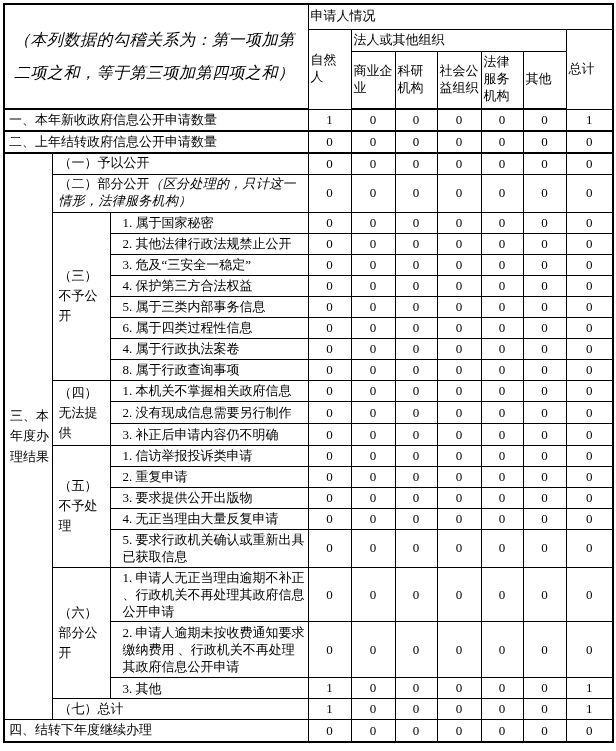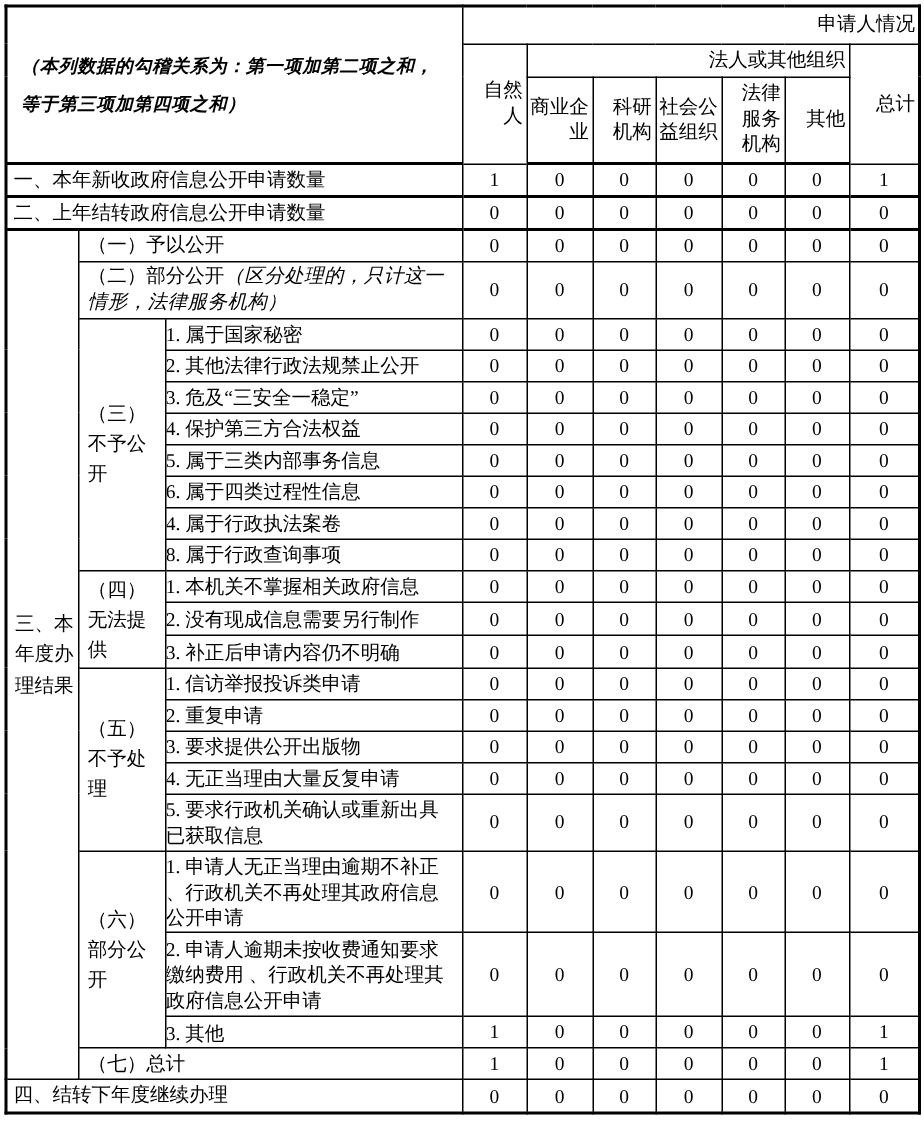--- a/index.html
+++ b/index.html
@@ -25,7 +25,7 @@
   }
 
   
-  thead th { text-align: right; vertical-align: middle; font-size: 13px; line-height: 1.3; padding: 1px 2px; }
+  thead th { text-align: left; vertical-align: middle; font-size: 13px; line-height: 1.3; padding: 1px 2px; }
   tr.ha { height: 25px; }
   tr.hb { height: 22px; }
   tr.hc { height: 58px; }

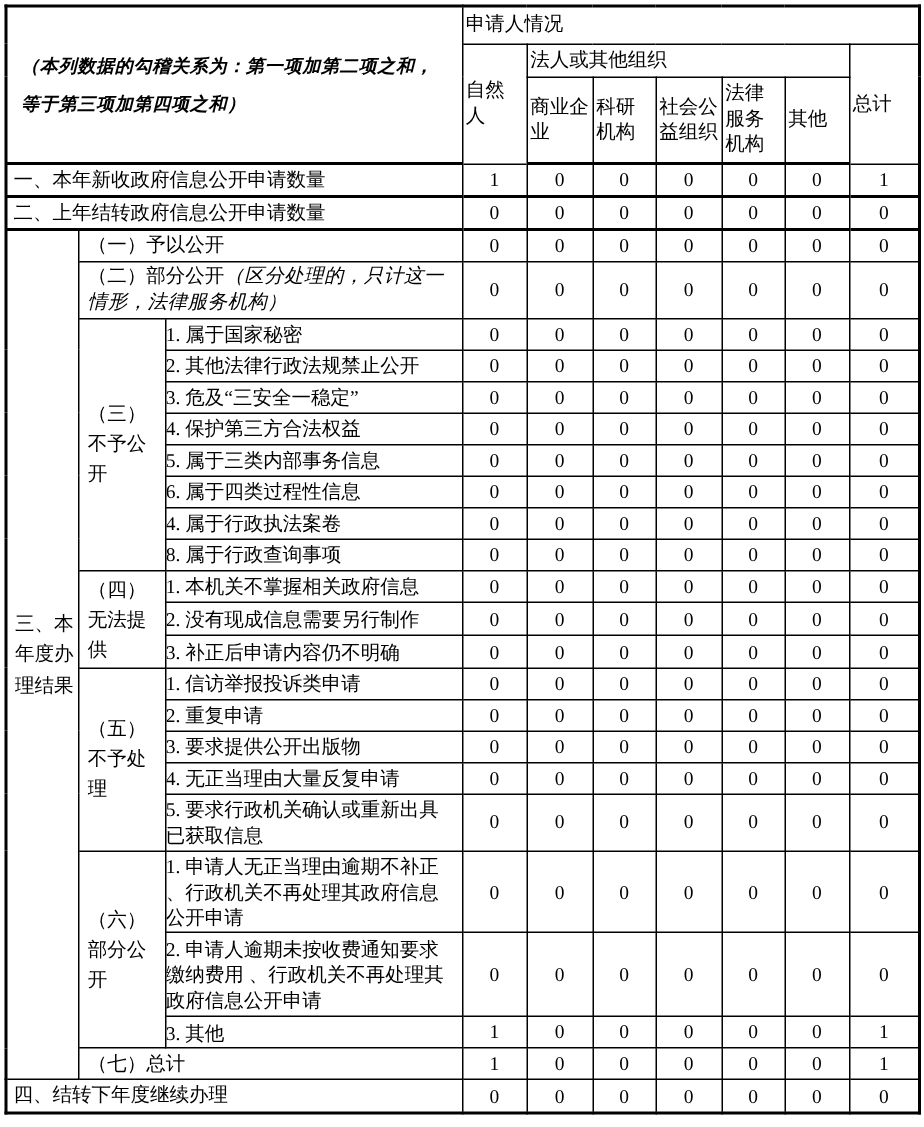--- a/index.html
+++ b/index.html
@@ -33,12 +33,11 @@
 
   td.note {
     font-style: italic;
-    font-size: 12px;
+    font-size: 16px;
     line-height: 2.05;
     letter-spacing: 0.5px;
     vertical-align: middle;
     padding: 4px 8px 4px 9px;
-    font-weight: bold;
   }
 
   

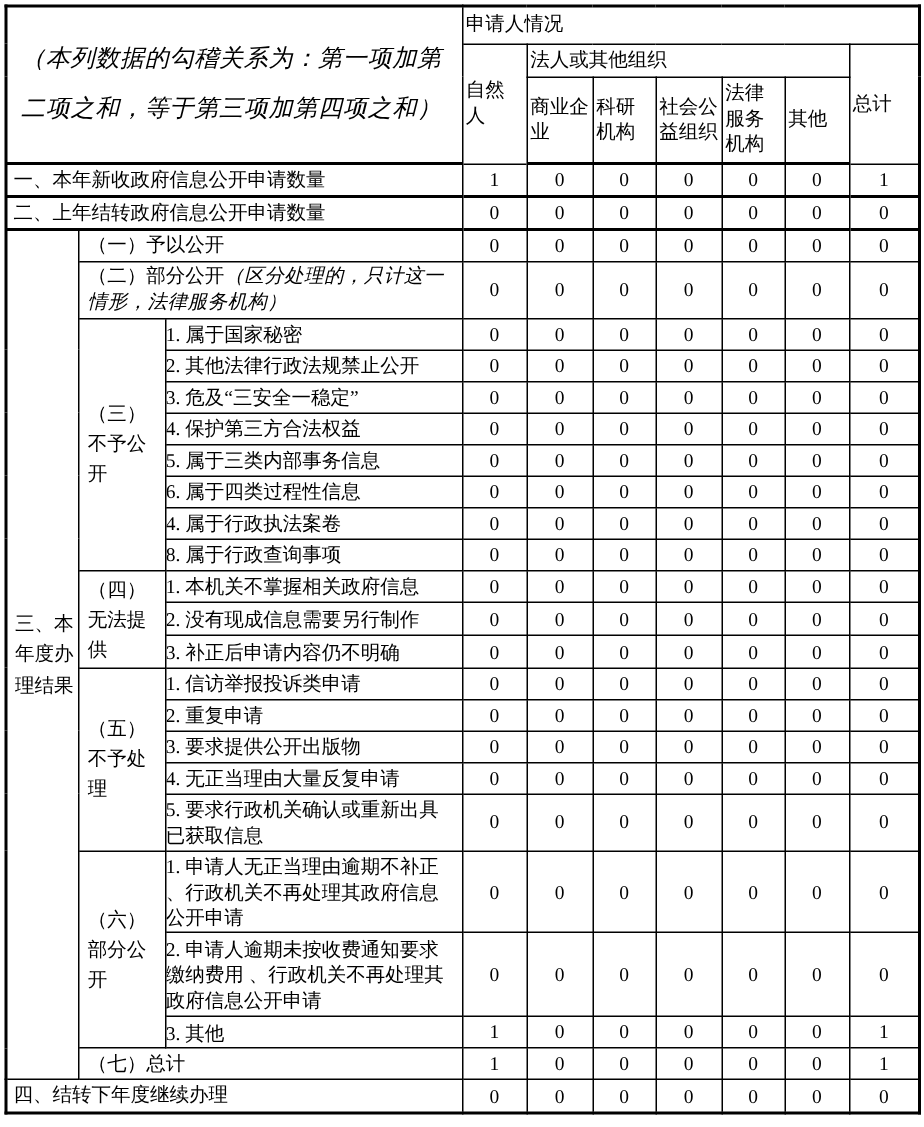--- a/index.html
+++ b/index.html
@@ -52,7 +52,7 @@
   td.full    { padding-left: 4px; }
   td.section { line-height: 1.6; padding: 2px 2px 2px 5px; }
   td.group   { line-height: 1.55; padding: 2px 2px 2px 6px; }
-  td.item    { padding-left: 0; line-height: 1.32; }
+  td.item    { padding-left: 12px; line-height: 1.32; }
   td.span2   { padding-left: 6px; }
 
   .kai { font-style: italic; letter-spacing: 0.3px; }

